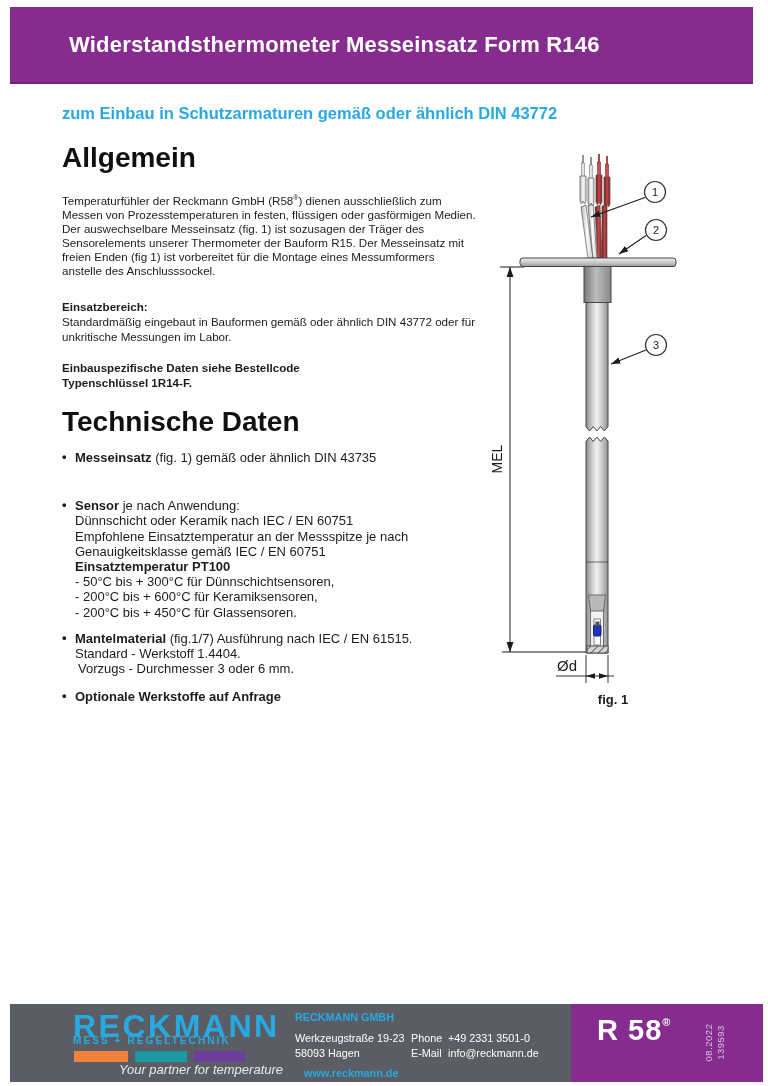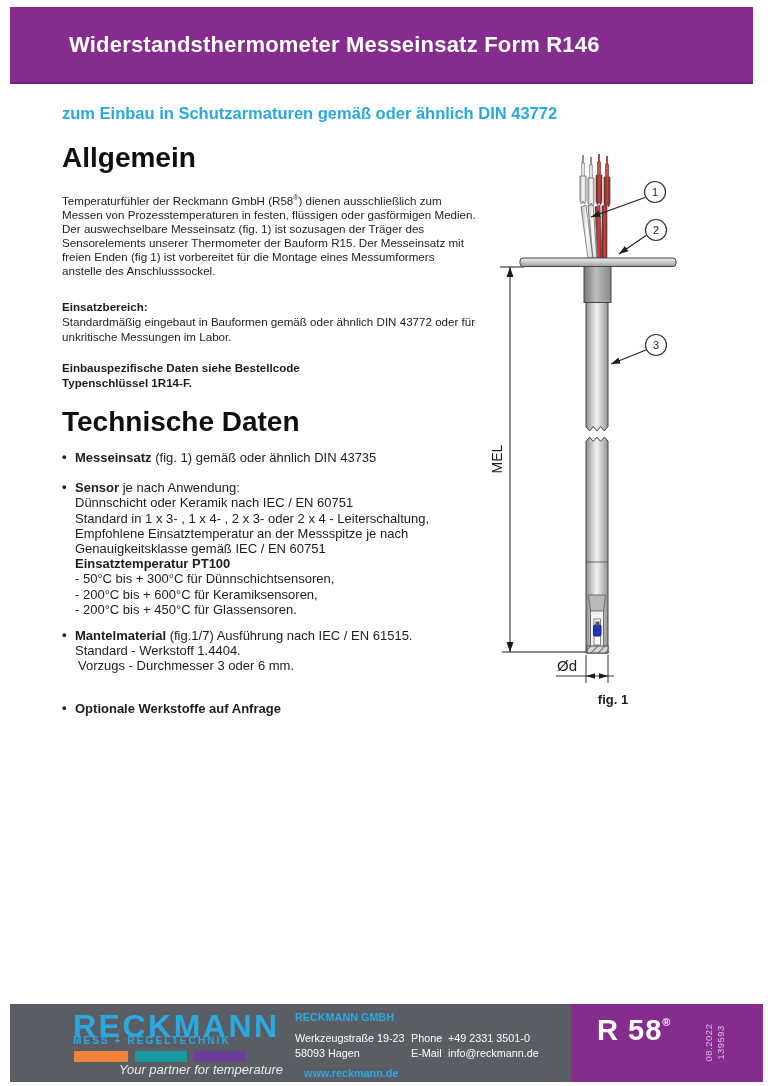--- a/index.html
+++ b/index.html
@@ -23,7 +23,7 @@
   .bullets{left:62px;top:450px;width:442px;font-size:13px;line-height:15.2px;}
   .bullet{position:relative;padding-left:13px;}
   .bullet::before{content:"\2022";position:absolute;left:0;top:-1px;font-weight:bold;}
-  .m1{margin-top:15px;}.m2{margin-top:11px;}.m3{margin-top:27px;}
+  .m1{margin-top:33px;}.m2{margin-top:11px;}.m3{margin-top:27px;}
   .bold{font-weight:bold;}
   .ind{padding-left:3px;}
   

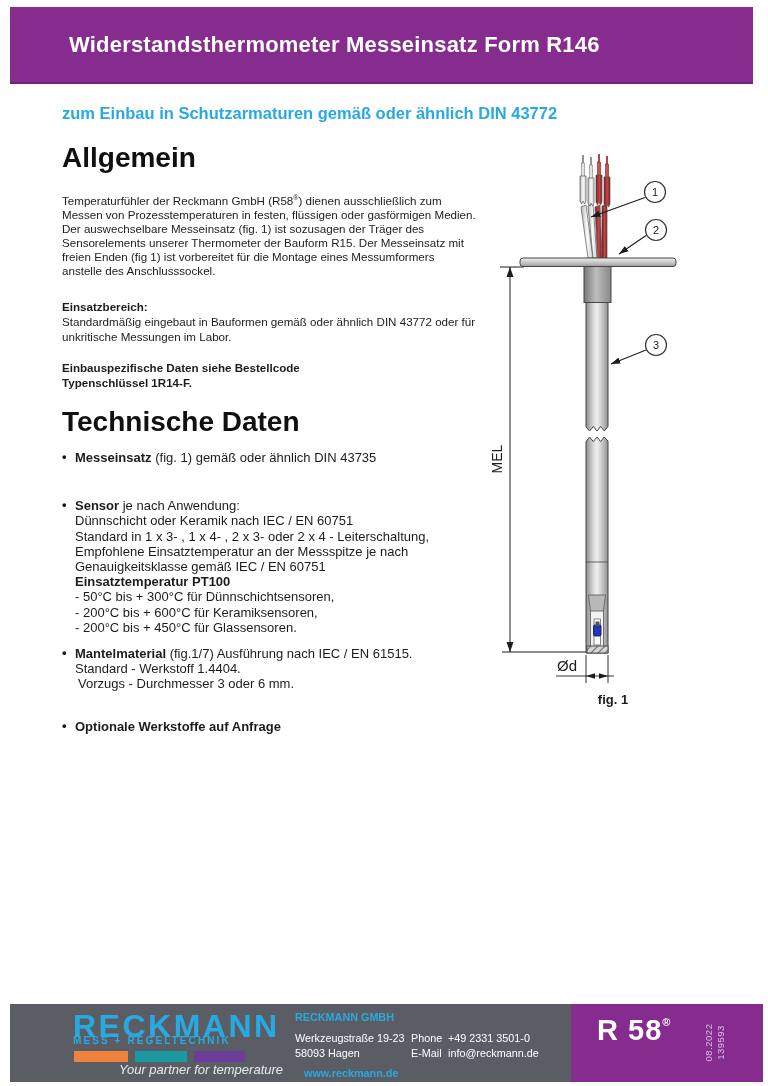--- a/index.html
+++ b/index.html
@@ -82,7 +82,6 @@
     <div class="bullet m1">
       <div><span class="bold">Sensor</span><span> je nach Anwendung:</span></div>
       <div>Dünnschicht oder Keramik nach IEC / EN 60751</div>
-      <div>Standard in 1 x 3- , 1 x 4- , 2 x 3- oder 2 x 4 - Leiterschaltung,</div>
       <div>Empfohlene Einsatztemperatur an der Messspitze je nach</div>
       <div>Genauigkeitsklasse gemäß IEC / EN 60751</div>
       <div class="bold">Einsatztemperatur PT100</div>

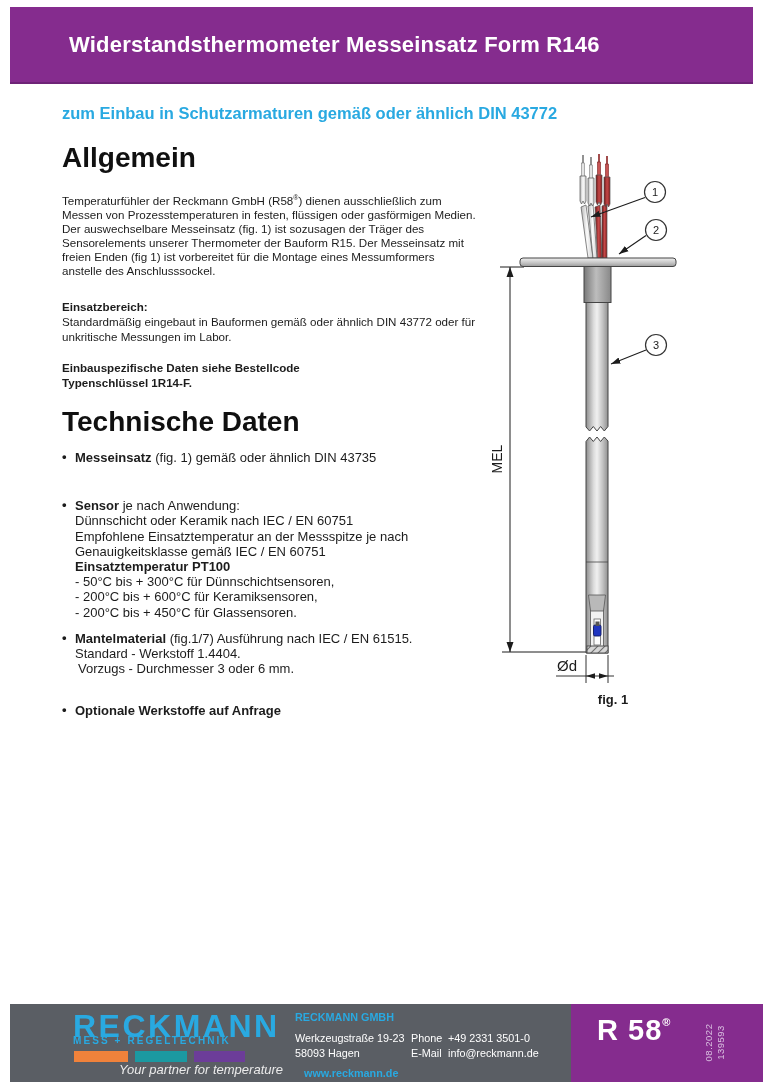--- a/index.html
+++ b/index.html
@@ -23,7 +23,7 @@
   .bullets{left:62px;top:450px;width:442px;font-size:13px;line-height:15.2px;}
   .bullet{position:relative;padding-left:13px;}
   .bullet::before{content:"\2022";position:absolute;left:0;top:-1px;font-weight:bold;}
-  .m1{margin-top:33px;}.m2{margin-top:11px;}.m3{margin-top:27px;}
+  .m1{margin-top:33px;}.m2{margin-top:11px;}.m3{margin-top:13px;}
   .bold{font-weight:bold;}
   .ind{padding-left:3px;}
   

